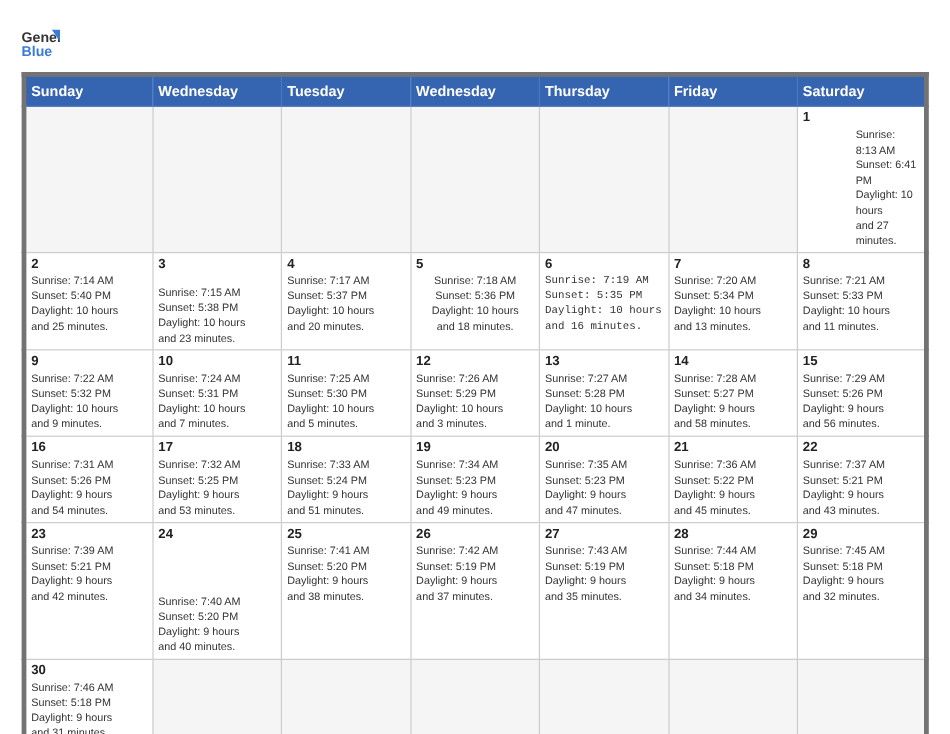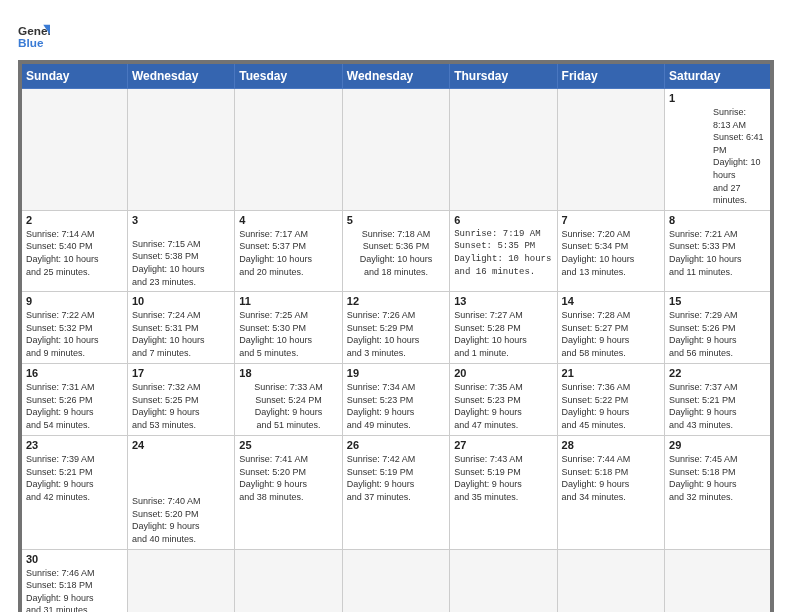--- a/index.html
+++ b/index.html
@@ -252,7 +252,7 @@
           </td>
           <td>
             <span class="day-num">18</span>
-            <div class="day-info" style="white-space: pre-line; text-align: center;">Sunrise: 7:33 AM
+            <div class="day-info" style="white-space: pre-line;">Sunrise: 7:33 AM
 Sunset: 5:24 PM
 Daylight: 9 hours
 and 51 minutes.</div>

